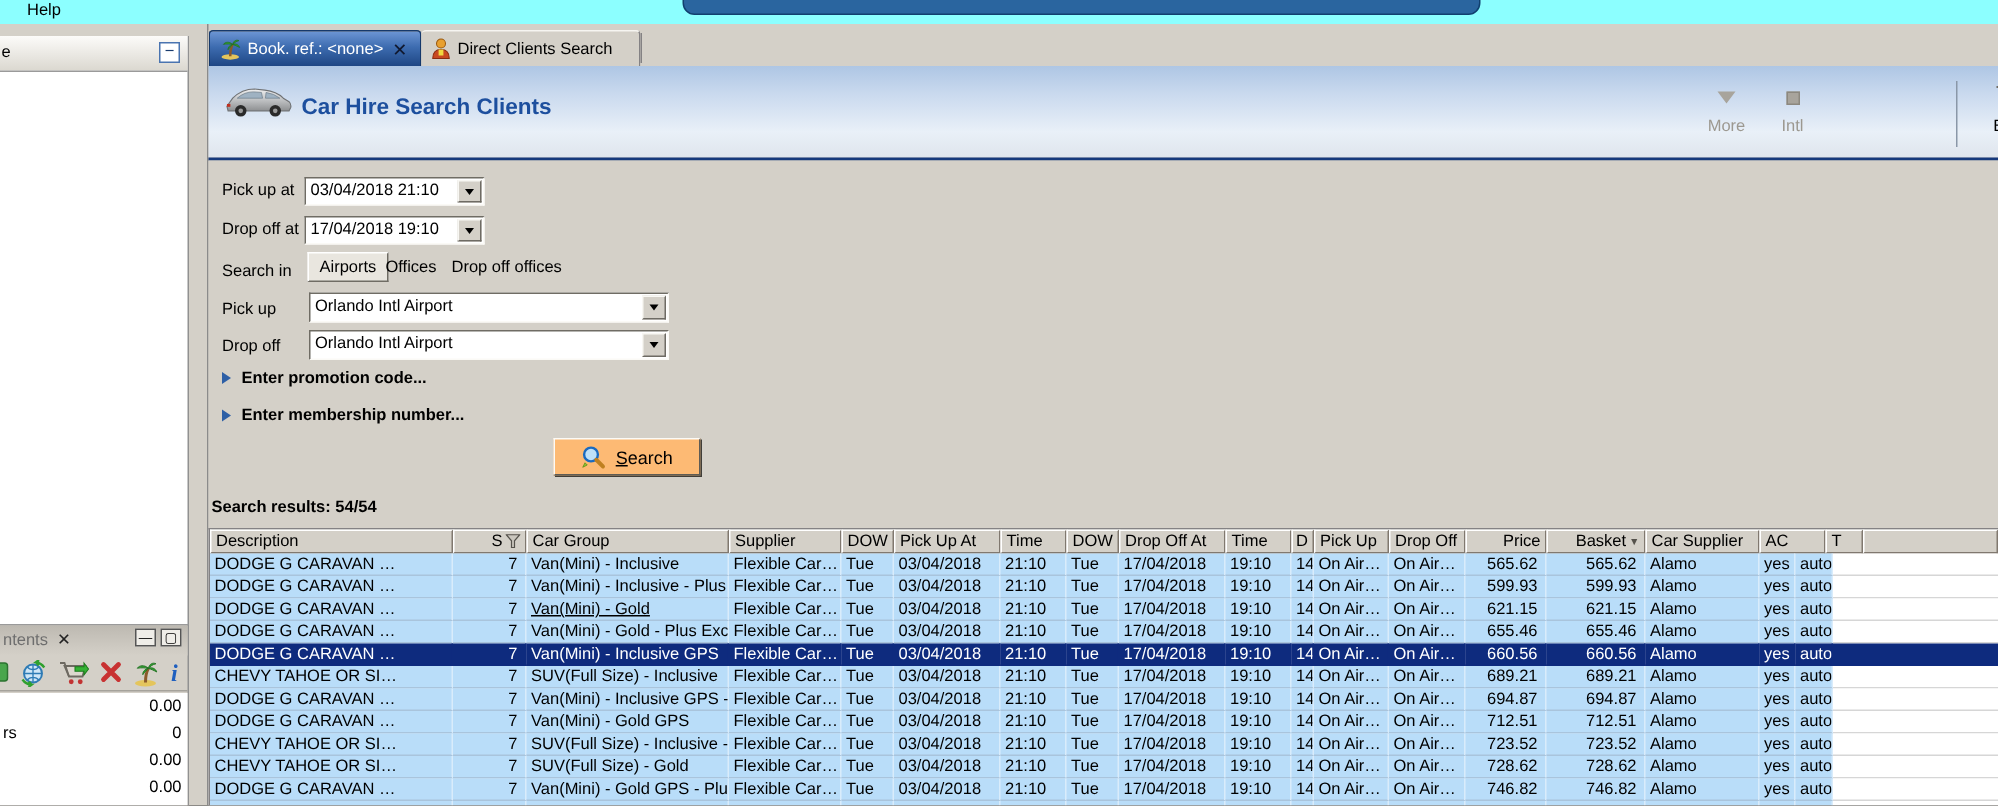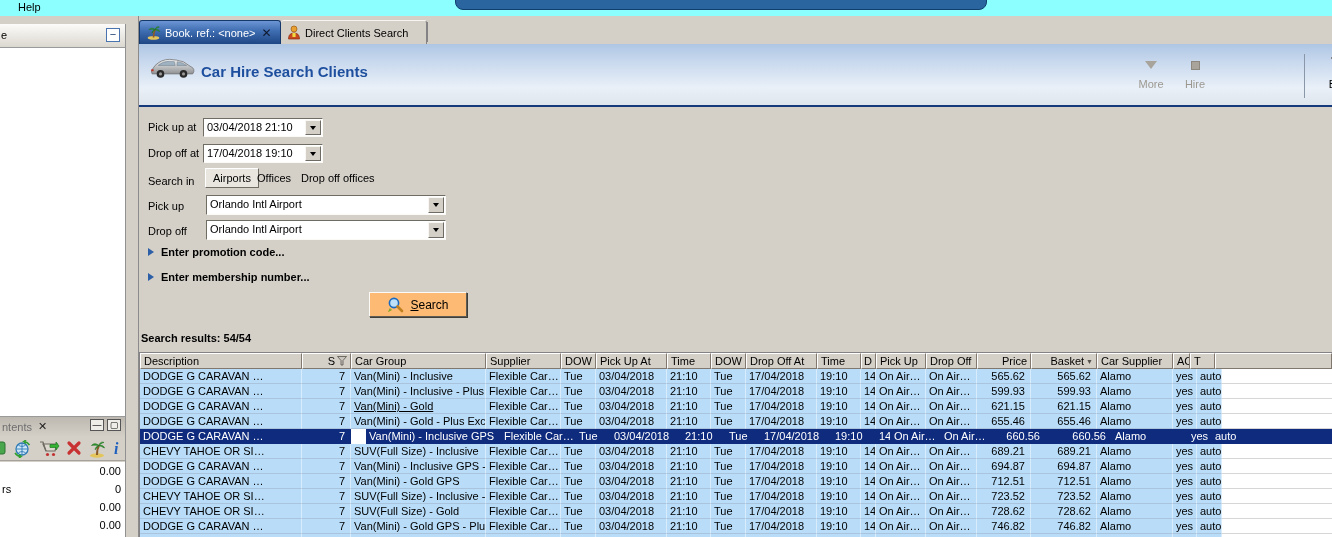--- a/index.html
+++ b/index.html
@@ -238,7 +238,7 @@
       <div class="ic">
           <span class="sq"></span>
         </div>
-      <div class="lbl">Hire</div>
+      <div class="lbl">Intl</div>
     </div>
     <div class="hdr-sep"></div>
     <div class="hdr-btn" style="left:1172px;width:60px;">

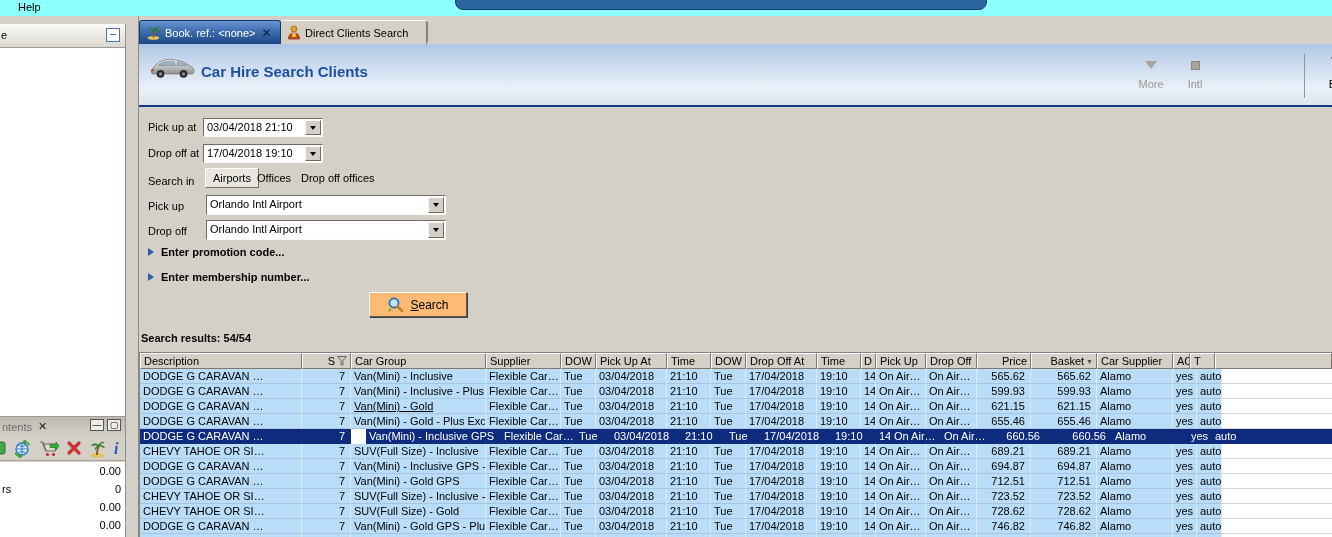--- a/index.html
+++ b/index.html
@@ -365,7 +365,7 @@
         <div class="hcell" style="width: 76px;">
           <span>Car Supplier</span>
         </div>
-        <div class="hcell" style="width: 17px; text-align: center;">
+        <div class="hcell" style="width: 44px; text-align: center;">
           <span>AC</span>
         </div>
         <div class="hcell" style="width: 25px;">

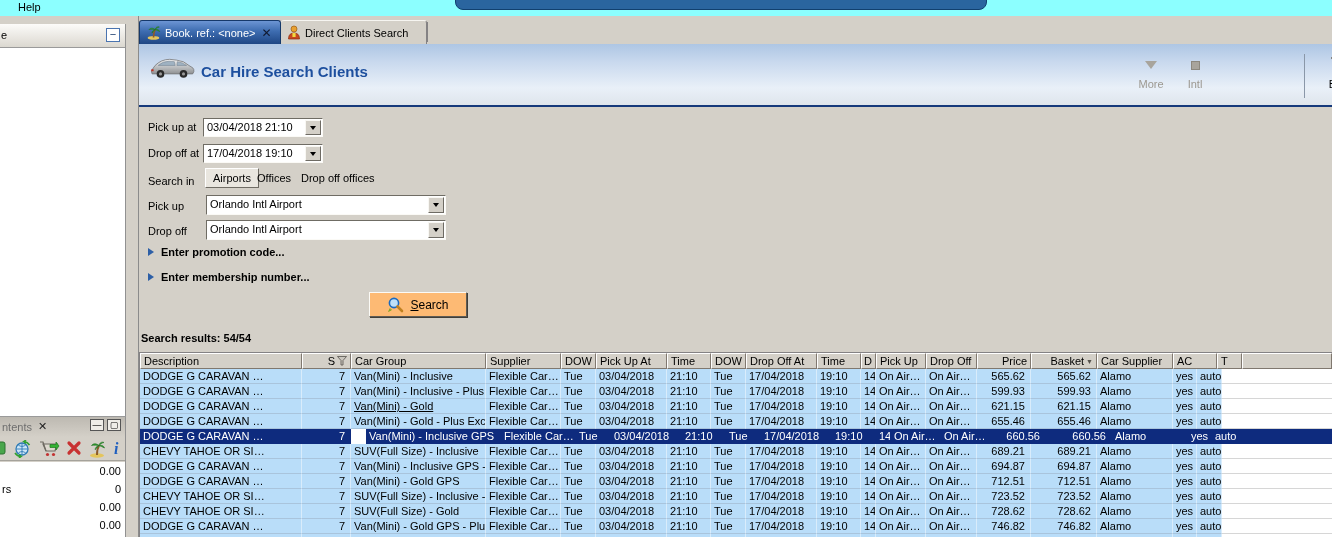--- a/index.html
+++ b/index.html
@@ -461,7 +461,7 @@
         <div class="grow sel">
           <div class="gcell" style="width: 162px;">DODGE G CARAVAN …</div>
           <div class="gcell r" style="width: 49px;">7</div>
-          <div class="gcell" style="width: 135px; margin-left: 15px;">Van(Mini) - Inclusive GPS</div>
+          <div class="gcell" style="width: 135px;">Van(Mini) - Inclusive GPS</div>
           <div class="gcell" style="width: 75px;">Flexible Car…</div>
           <div class="gcell" style="width: 35px;">Tue</div>
           <div class="gcell" style="width: 71px;">03/04/2018</div>

